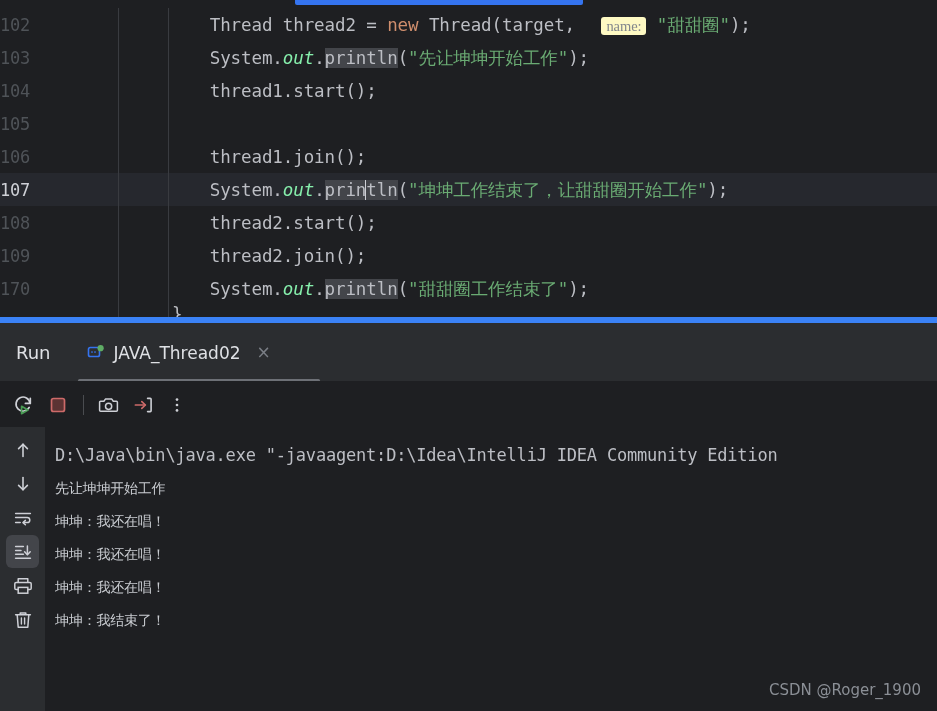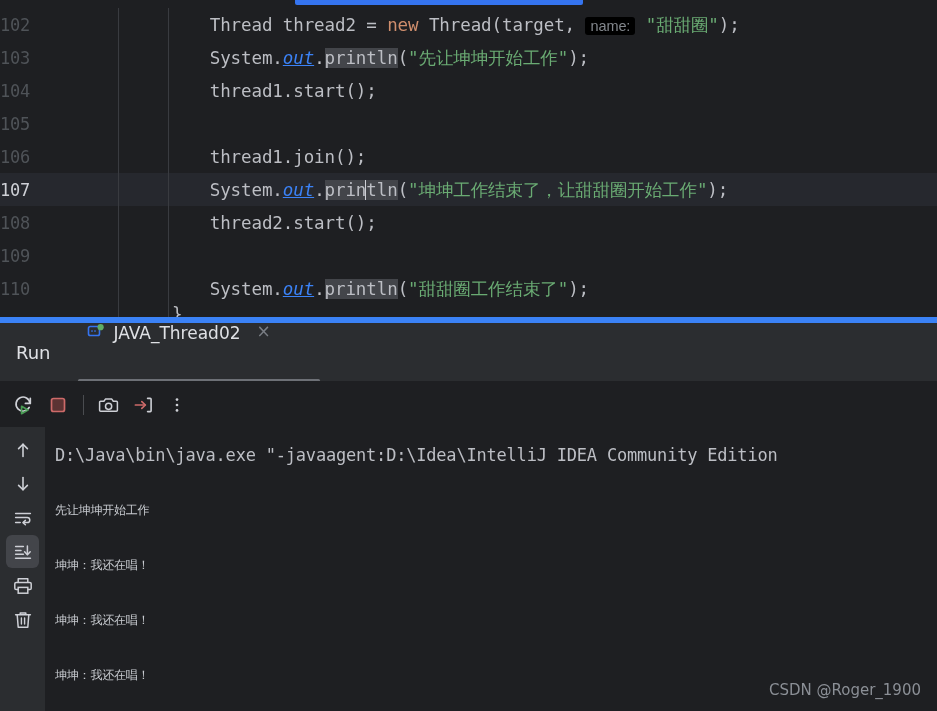--- a/index.html
+++ b/index.html
@@ -106,12 +106,13 @@
   .plain    { color: #bcbec4; }
   .hl       { background: #43454a; }
   .hint {
-    background: #000000;
+    background: #fef9c3;
     color: #82868c;
     border-radius: 3px;
     padding: 1px 5px;
     font-size: 14.5px;
-    font-family: Liberation Sans, sans-serif;
+    font-family: Liberation Serif, serif;
+    margin-left: 16px;
   }
   .caret {
     display: inline-block;

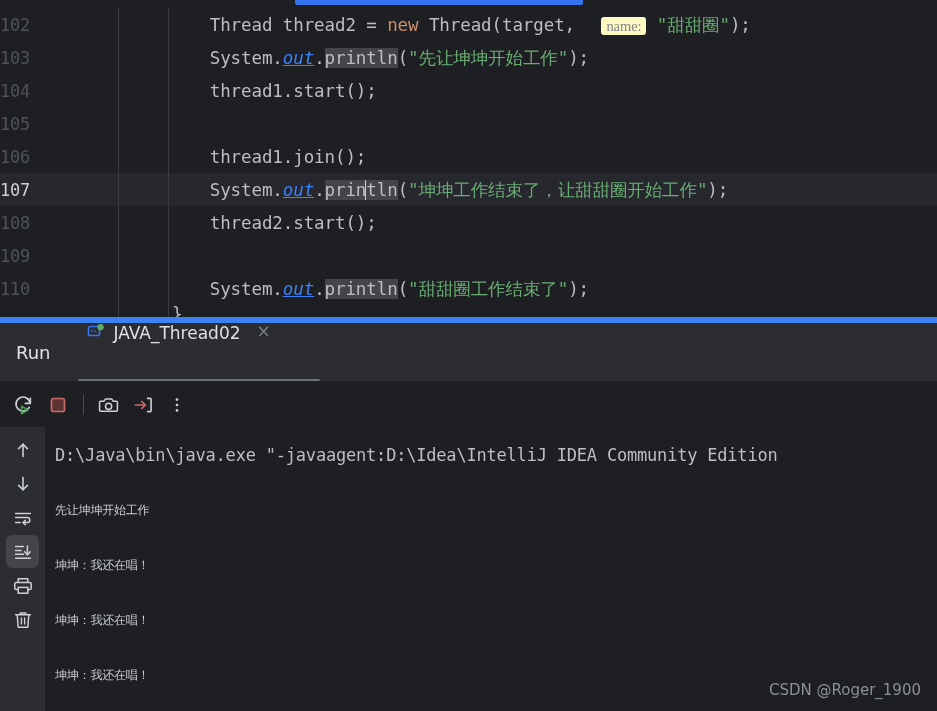--- a/index.html
+++ b/index.html
@@ -101,7 +101,7 @@
 
   .kw       { color: #cf8e6d; }
   .str      { color: #6aab73; }
-  .field    { color: #3b82f6; font-style: italic; text-decoration: underline; }
+  .field    { color: #86efac; font-style: italic; }
   .staticm  { color: #bcbec4; font-style: italic; }
   .plain    { color: #bcbec4; }
   .hl       { background: #43454a; }

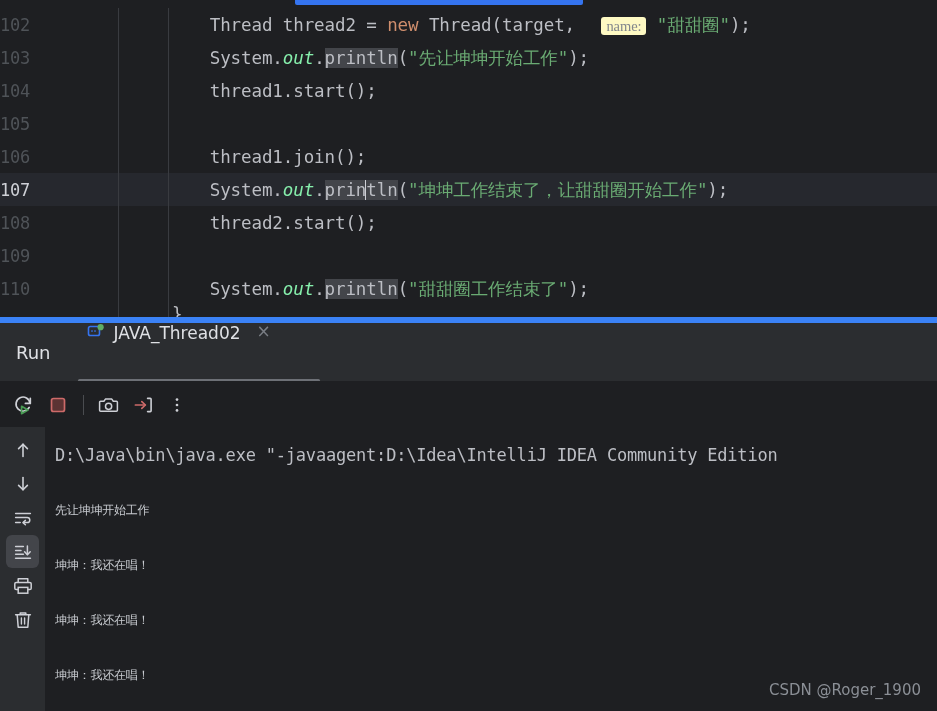--- a/index.html
+++ b/index.html
@@ -306,7 +306,7 @@
         <div class="code-row"><div class="gutter">106</div><div class="gutter-pad"></div><div class="code-text"><span class="plain">    </span><span class="plain">thread1.join();</span></div></div>
         <div class="code-row current"><div class="gutter">107</div><div class="gutter-pad"></div><div class="code-text"><span class="plain">    </span><span class="plain">System.</span><span class="field">out</span><span class="plain">.</span><span class="hl">prin</span><span class="caret"></span><span class="hl">tln</span><span class="plain">(</span><span class="str">"坤坤工作结束了，让甜甜圈开始工作"</span><span class="plain">);</span></div></div>
         <div class="code-row"><div class="gutter">108</div><div class="gutter-pad"></div><div class="code-text"><span class="plain">    </span><span class="plain">thread2.start();</span></div></div>
-        <div class="code-row"><div class="gutter">109</div><div class="gutter-pad"></div><div class="code-text"><span class="plain">    </span></div></div>
+        <div class="code-row"><div class="gutter">109</div><div class="gutter-pad"></div><div class="code-text"><span class="plain">    </span><span class="plain">thread2.join();</span></div></div>
         <div class="code-row"><div class="gutter">110</div><div class="gutter-pad"></div><div class="code-text"><span class="plain">    </span><span class="plain">System.</span><span class="field">out</span><span class="plain">.</span><span class="hl">println</span><span class="plain">(</span><span class="str">"甜甜圈工作结束了"</span><span class="plain">);</span></div></div>
       </div>
     <div class="brace-tail" id="brace-tail">}</div>

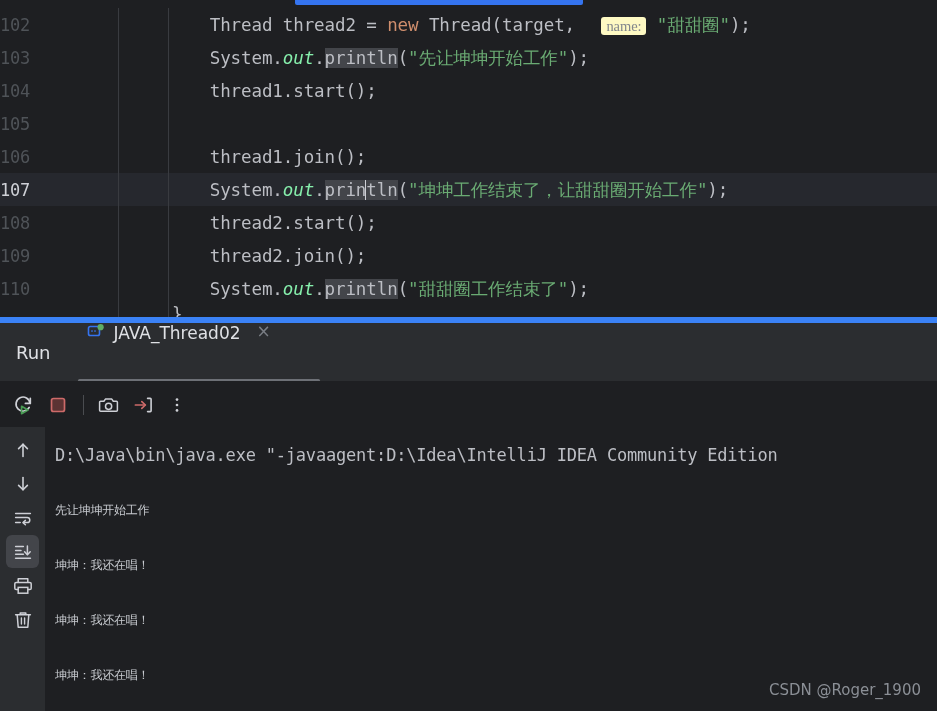--- a/index.html
+++ b/index.html
@@ -307,7 +307,7 @@
         <div class="code-row current"><div class="gutter">107</div><div class="gutter-pad"></div><div class="code-text"><span class="plain">    </span><span class="plain">System.</span><span class="field">out</span><span class="plain">.</span><span class="hl">prin</span><span class="caret"></span><span class="hl">tln</span><span class="plain">(</span><span class="str">"坤坤工作结束了，让甜甜圈开始工作"</span><span class="plain">);</span></div></div>
         <div class="code-row"><div class="gutter">108</div><div class="gutter-pad"></div><div class="code-text"><span class="plain">    </span><span class="plain">thread2.start();</span></div></div>
         <div class="code-row"><div class="gutter">109</div><div class="gutter-pad"></div><div class="code-text"><span class="plain">    </span><span class="plain">thread2.join();</span></div></div>
-        <div class="code-row"><div class="gutter">110</div><div class="gutter-pad"></div><div class="code-text"><span class="plain">    </span><span class="plain">System.</span><span class="field">out</span><span class="plain">.</span><span class="hl">println</span><span class="plain">(</span><span class="str">"甜甜圈工作结束了"</span><span class="plain">);</span></div></div>
+        <div class="code-row"><div class="gutter">170</div><div class="gutter-pad"></div><div class="code-text"><span class="plain">    </span><span class="plain">System.</span><span class="field">out</span><span class="plain">.</span><span class="hl">println</span><span class="plain">(</span><span class="str">"甜甜圈工作结束了"</span><span class="plain">);</span></div></div>
       </div>
     <div class="brace-tail" id="brace-tail">}</div>
   </div>

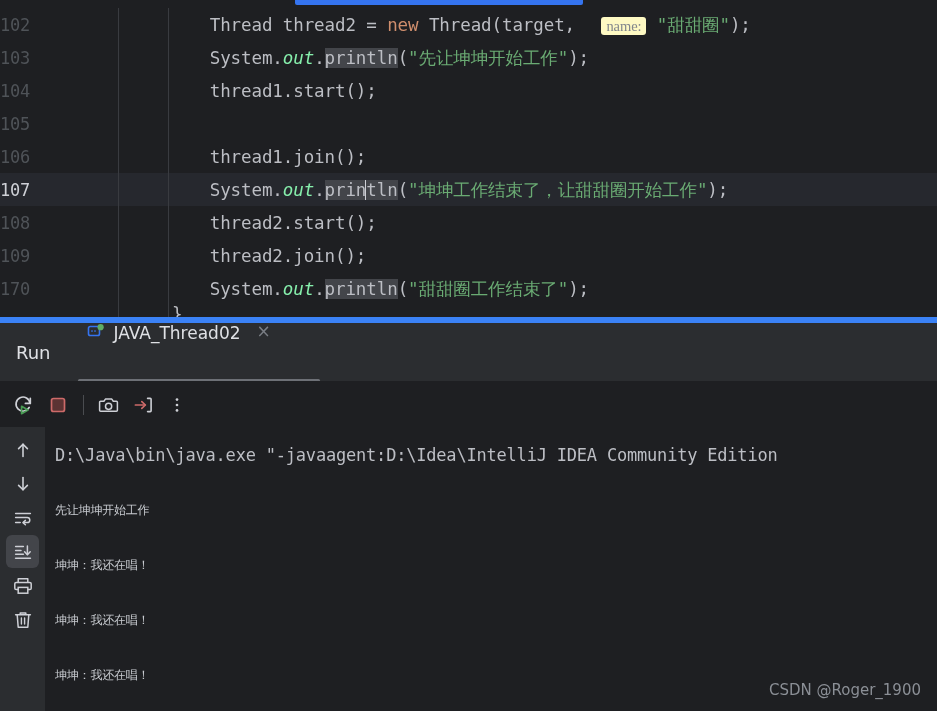--- a/index.html
+++ b/index.html
@@ -157,7 +157,7 @@
   }
   .run-tab {
     display: flex;
-    align-items: flex-start;
+    align-items: center;
     height: 59px;
     padding: 0 10px 0 10px;
     position: relative;

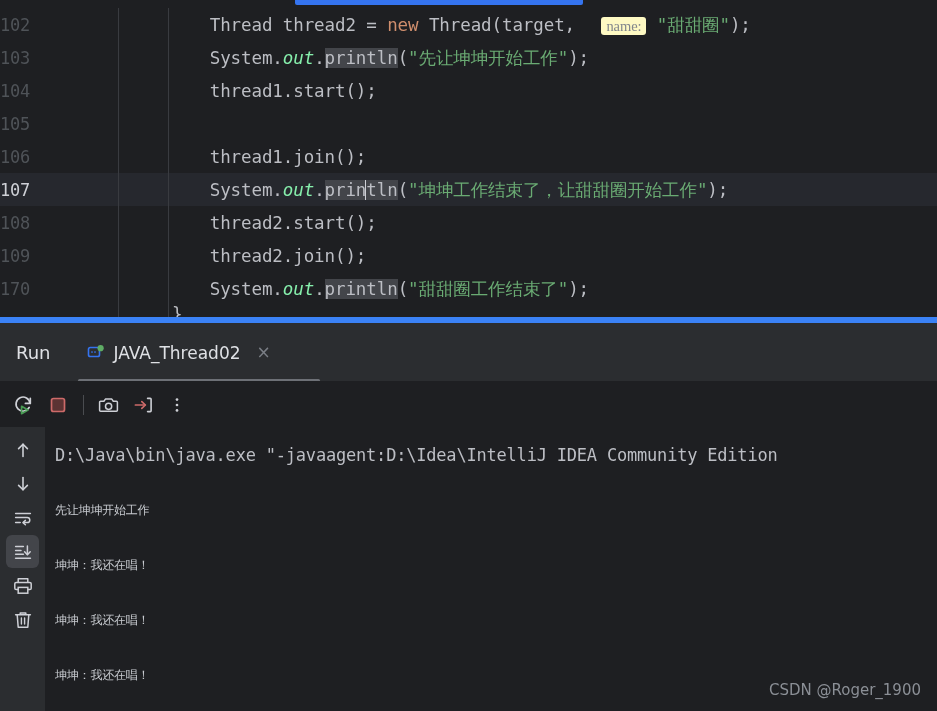--- a/index.html
+++ b/index.html
@@ -271,9 +271,8 @@
   }
   .console-line.cn {
     font-family: "DejaVu Sans", sans-serif;
-    font-size: 12px;
+    font-size: 14px;
     color: #c9ccd1;
-    margin-top: 22px;
   }
   .watermark {
     position: absolute;

